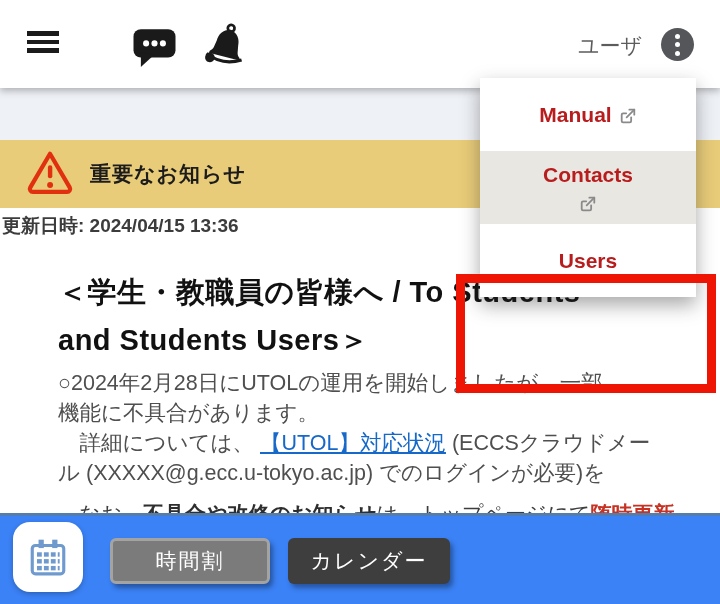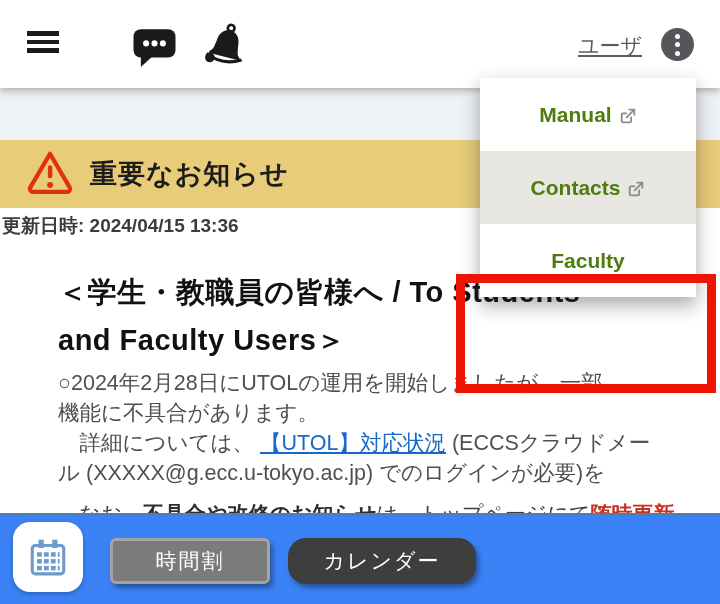--- a/index.html
+++ b/index.html
@@ -17,7 +17,7 @@
   .icon-btn{position:absolute;cursor:pointer;}
   .chat-btn{left:131px;top:25px;}
   .bell-btn{left:201px;top:22px;}
-  .user-label{position:absolute;right:78px;top:32px;font-size:21px;color:#5c5c5c;text-decoration:underline;}
+  .user-label{position:absolute;right:78px;top:32px;font-size:21px;color:#5c5c5c;}
   .kebab{
     position:absolute;right:26px;top:28px;width:33px;height:33px;border-radius:50%;
     background:#54565a;display:flex;flex-direction:column;align-items:center;

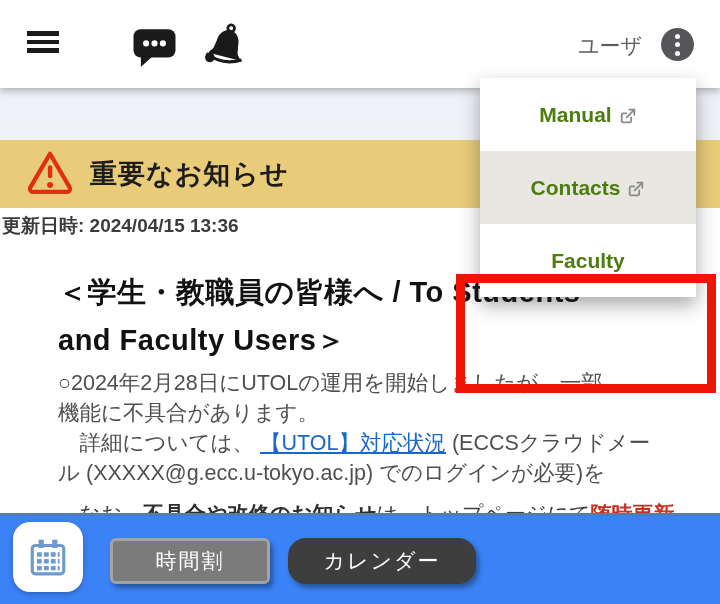--- a/index.html
+++ b/index.html
@@ -72,7 +72,7 @@
   }
   .menu-item{
     height:73px;display:flex;align-items:center;justify-content:center;gap:7px;
-    font-size:21px;font-weight:bold;color:#4d7c0f;background:#ffffff;cursor:pointer;
+    font-size:21px;font-weight:bold;color:#b91c1c;background:#ffffff;cursor:pointer;
   }
   .menu-item.alt{background:#e9e7e2;}
   .ext{display:inline-flex;transform:translateY(1px);}

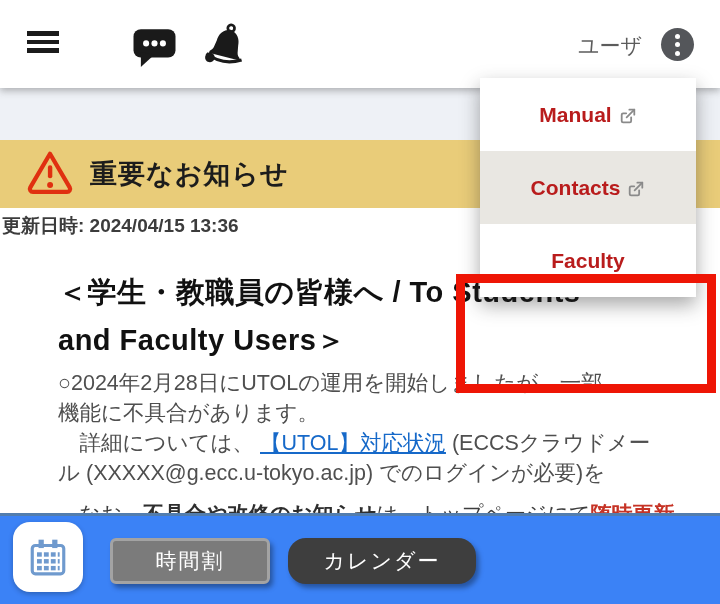--- a/index.html
+++ b/index.html
@@ -31,7 +31,7 @@
     display:flex;align-items:center;
   }
   .warn-icon{margin-left:25px;}
-  .banner-title{margin-left:15px;font-size:27px;font-weight:bold;color:#1c1c1c;letter-spacing:1px;}
+  .banner-title{margin-left:15px;font-size:21px;font-weight:bold;color:#1c1c1c;letter-spacing:1px;}
   .updated{
     position:absolute;left:2px;top:213px;font-size:19px;font-weight:bold;color:#3c3c3c;z-index:1;
   }

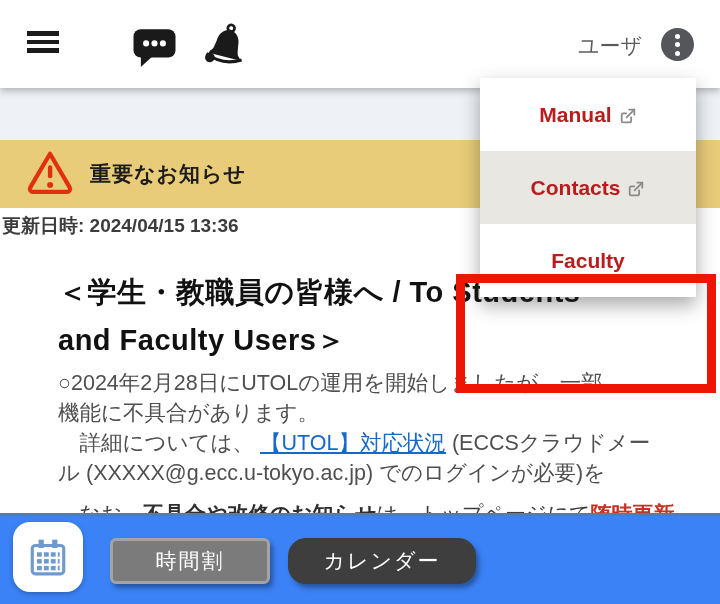--- a/index.html
+++ b/index.html
@@ -74,7 +74,7 @@
     height:73px;display:flex;align-items:center;justify-content:center;gap:7px;
     font-size:21px;font-weight:bold;color:#b91c1c;background:#ffffff;cursor:pointer;
   }
-  .menu-item.alt{background:#e9e7e2;}
+  .menu-item.alt{background:#e9e7e2;flex-direction:column;}
   .ext{display:inline-flex;transform:translateY(1px);}
   
   .highlight{

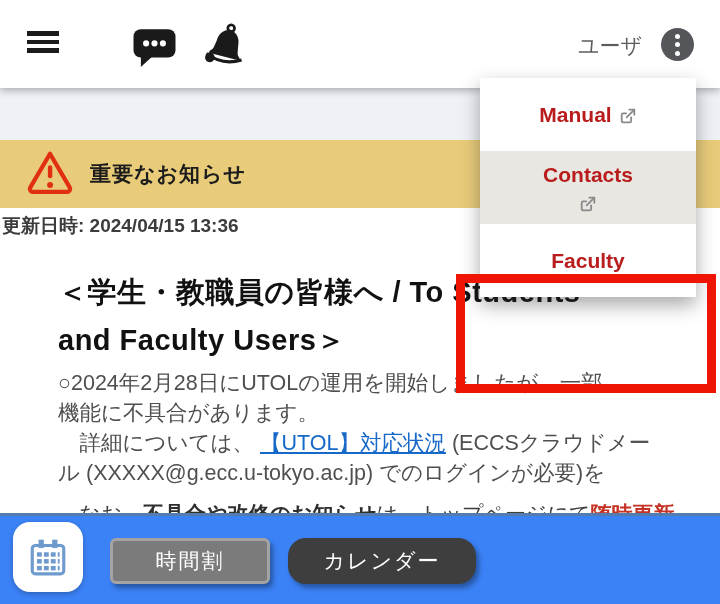--- a/index.html
+++ b/index.html
@@ -202,7 +202,7 @@
       </span>
     </div>
     <div class="menu-item">
-      <span>Faculty</span>
+      <span>Users</span>
     </div>
   </div>
 

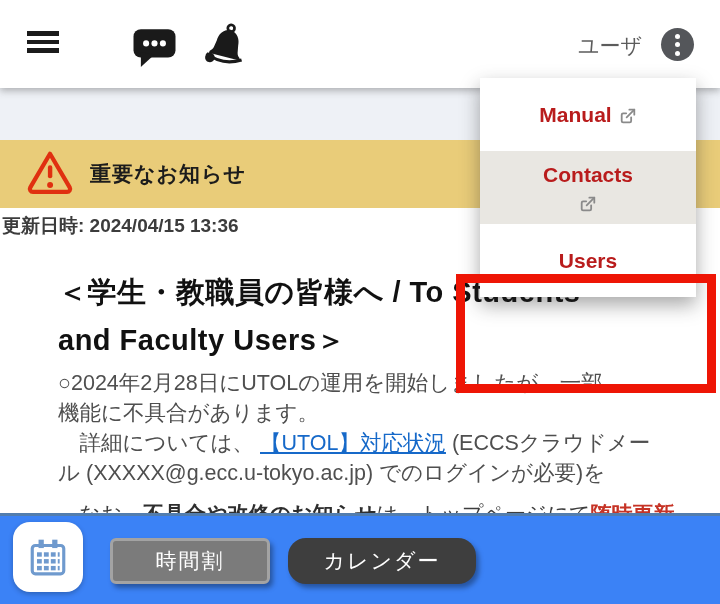--- a/index.html
+++ b/index.html
@@ -141,7 +141,7 @@
 
   <div class="content">
     <div class="h-line">＜学生・教職員の皆様へ / To Students</div>
-    <div class="h-line">and Faculty Users＞</div>
+    <div class="h-line">and Students Users＞</div>
     <div class="b-line first">○2024年2月28日にUTOLの運用を開始しましたが、一部</div>
     <div class="b-line">機能に不具合があります。</div>
     <div class="b-line">

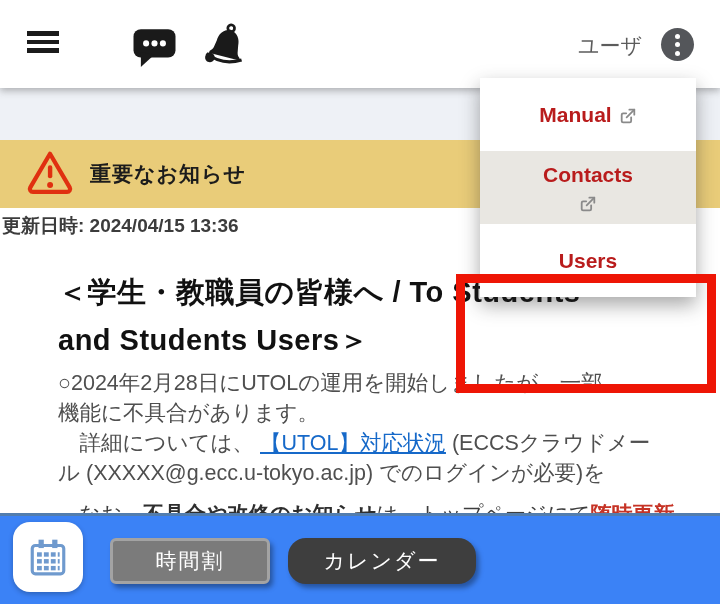--- a/index.html
+++ b/index.html
@@ -64,7 +64,7 @@
     letter-spacing:2px;
   }
   .btn-timetable{left:110px;width:160px;background:#7b7b7b;border:3px solid #a3a3a3;}
-  .btn-calendar{left:288px;width:188px;background:#3e3e3e;border-radius:18px;}
+  .btn-calendar{left:288px;width:162px;background:#3e3e3e;}
   
   .dropdown{
     position:absolute;left:480px;top:78px;width:216px;z-index:50;background:#ffffff;

